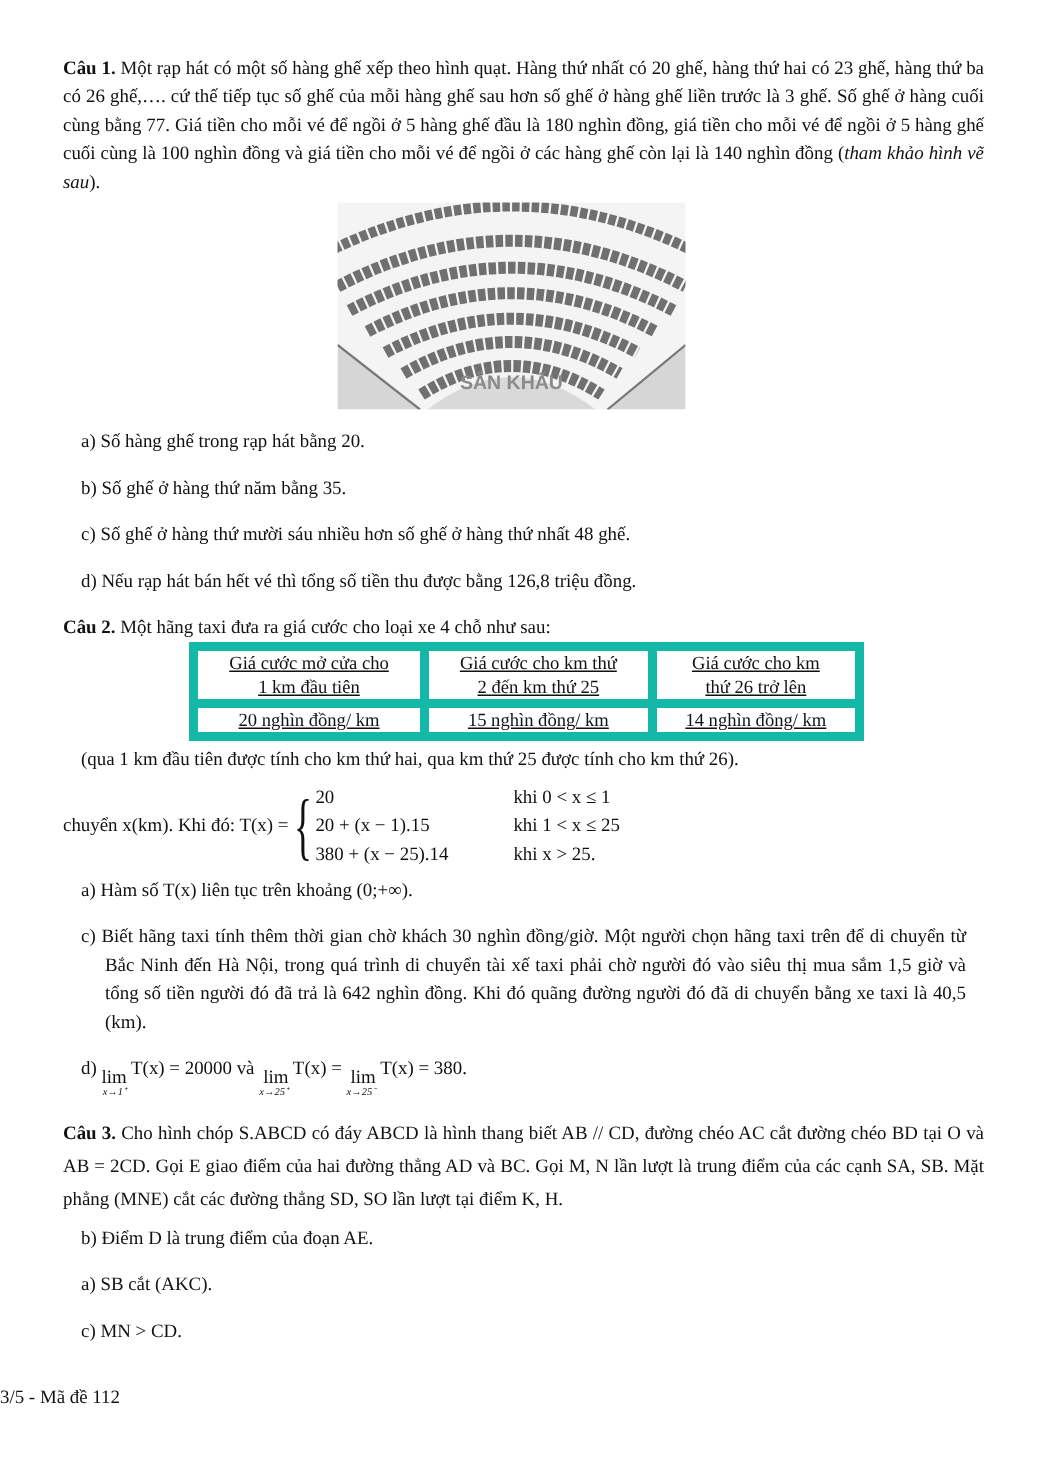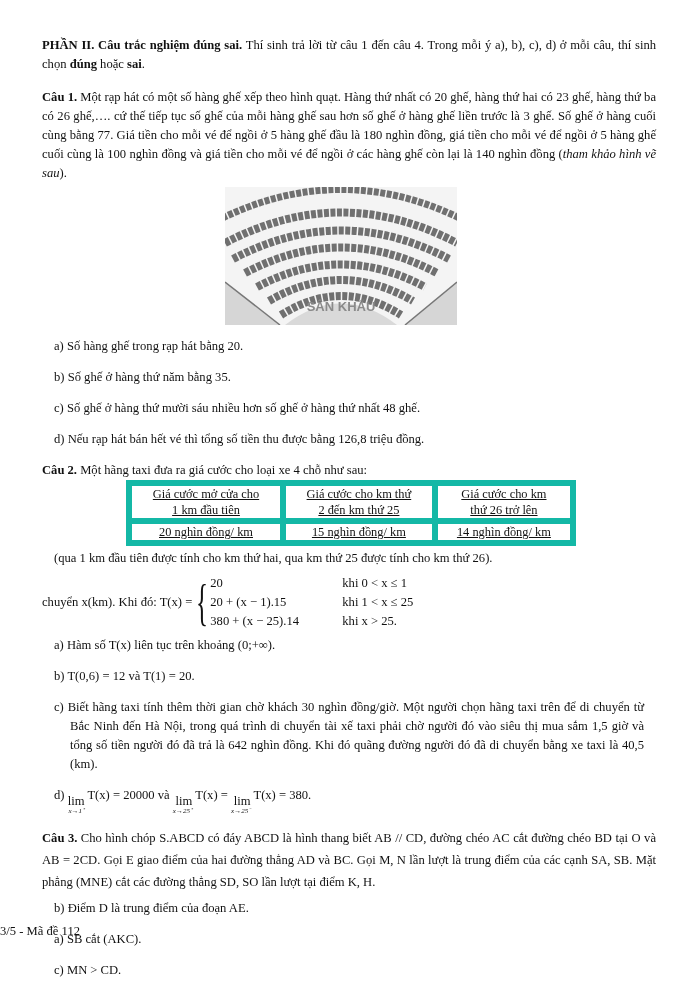--- a/index.html
+++ b/index.html
@@ -34,11 +34,6 @@
 
 <div class="page">
 
-  <div class="block">
-    <p>
-      <span class="b">PHẦN II. Câu trắc nghiệm đúng sai.</span><span> Thí sinh trả lời từ câu 1 đến câu 4. Trong mỗi ý a), b), c), d) ở mỗi câu, thí sinh chọn </span><span class="b">đúng</span><span> hoặc </span><span class="b">sai</span><span>.</span>
-    </p>
-  </div>
 
   <div>
     <p>

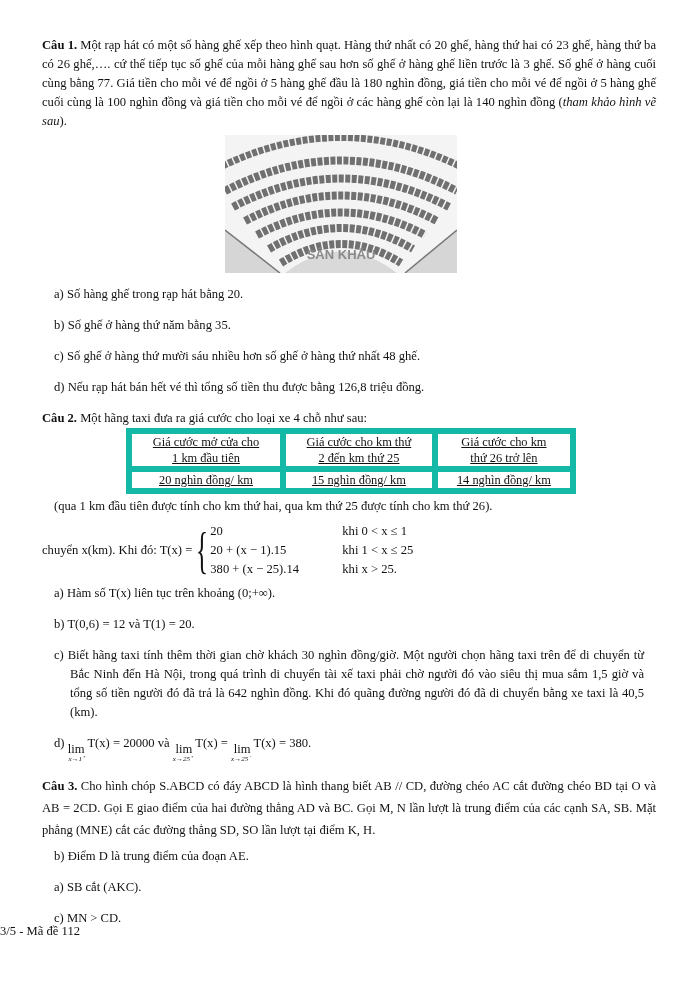--- a/index.html
+++ b/index.html
@@ -105,7 +105,6 @@
     </div>
 
     <p class="item" style="margin-top:4px;">a) Hàm số T(x) liên tục trên khoảng (0;+∞).</p>
-    <p class="item" style="margin-top:6px;">b) T(0,6) = 12 và T(1) = 20.</p>
     <p class="item indent" style="margin-top:6px;">c) Biết hãng taxi tính thêm thời gian chờ khách 30 nghìn đồng/giờ. Một người chọn hãng taxi trên để di chuyển từ Bắc Ninh đến Hà Nội, trong quá trình di chuyển tài xế taxi phải chờ người đó vào siêu thị mua sắm 1,5 giờ và tổng số tiền người đó đã trả là 642 nghìn đồng. Khi đó quãng đường người đó đã di chuyển bằng xe taxi là 40,5 (km).</p>
     <p class="item" style="margin-top:6px;">
       <span>d)</span>

